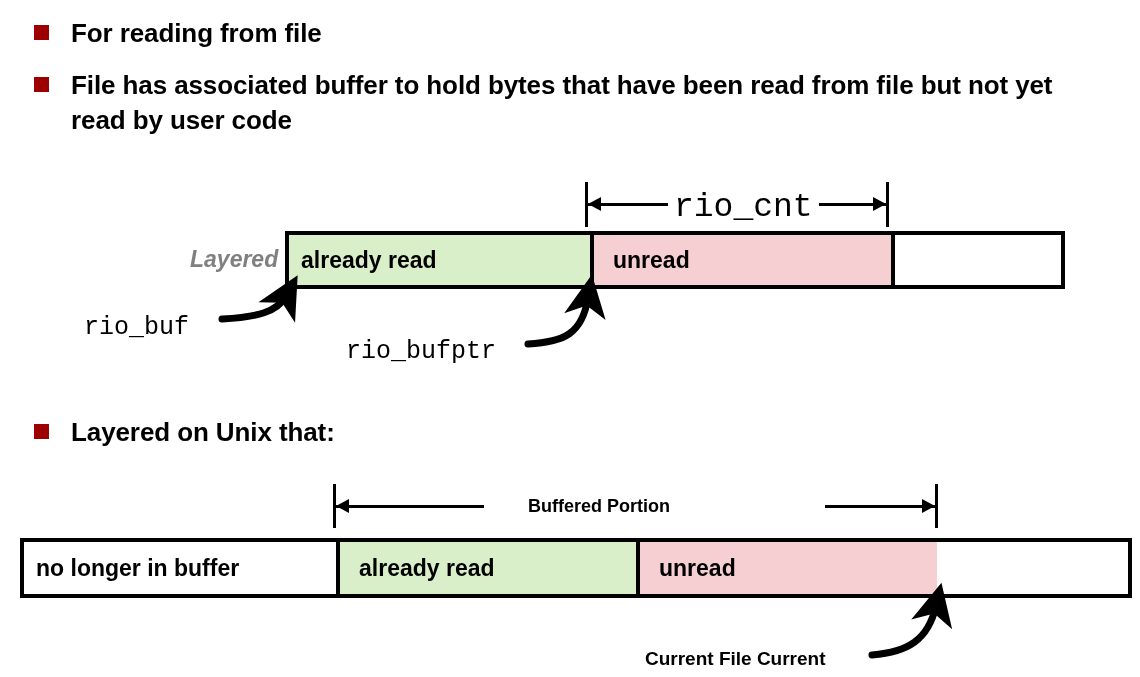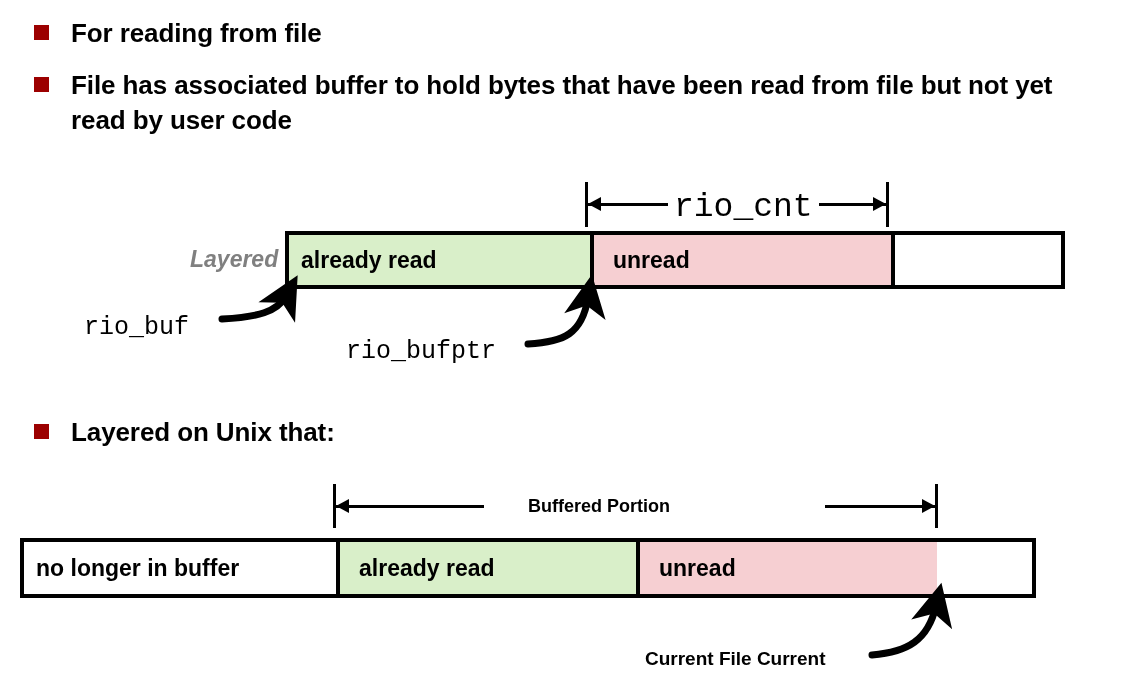--- a/index.html
+++ b/index.html
@@ -188,7 +188,7 @@
 <div class="arrowhead right" style="left:922px; top:499px;"></div>
 <div class="measure-text sans-small" style="left:484px; top:496px;margin-left:38px;">Buffered Portion</div>
 
-<div class="bar" style="left:20px; top:538px; width:1016px; height:60px;">
+<div class="bar" style="left:20px; top:538px; width:1112px; height:60px;">
   <div class="seg" style="width:312px; background:#ffffff;">
     <span class="seg-label">no longer in buffer</span>
   </div>

